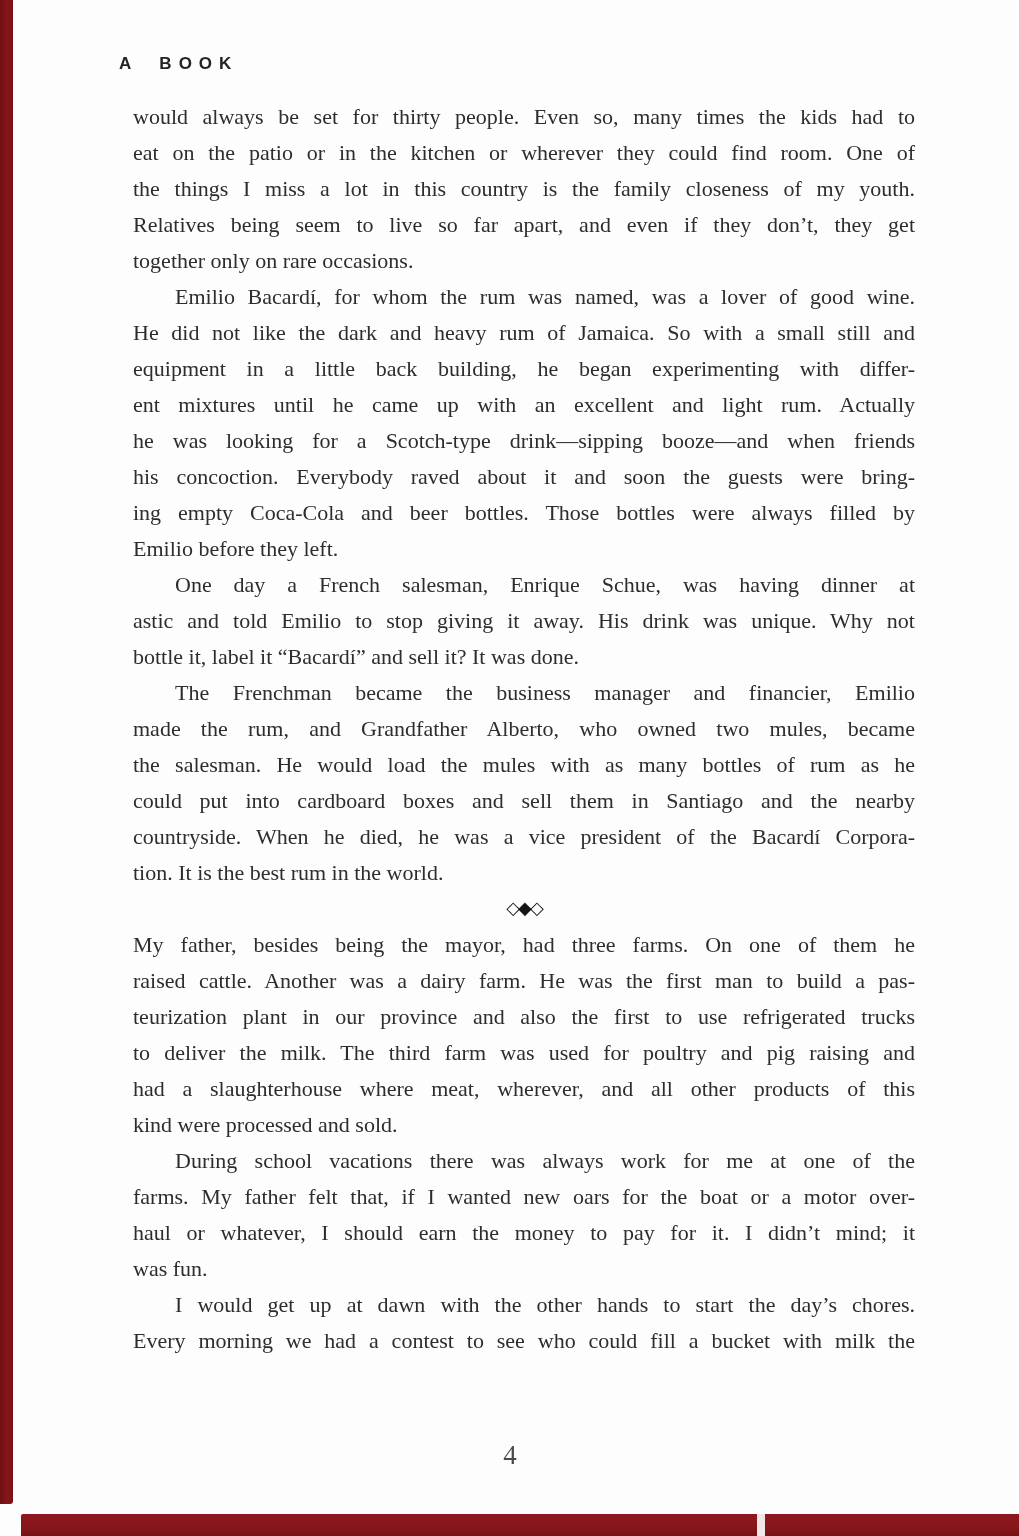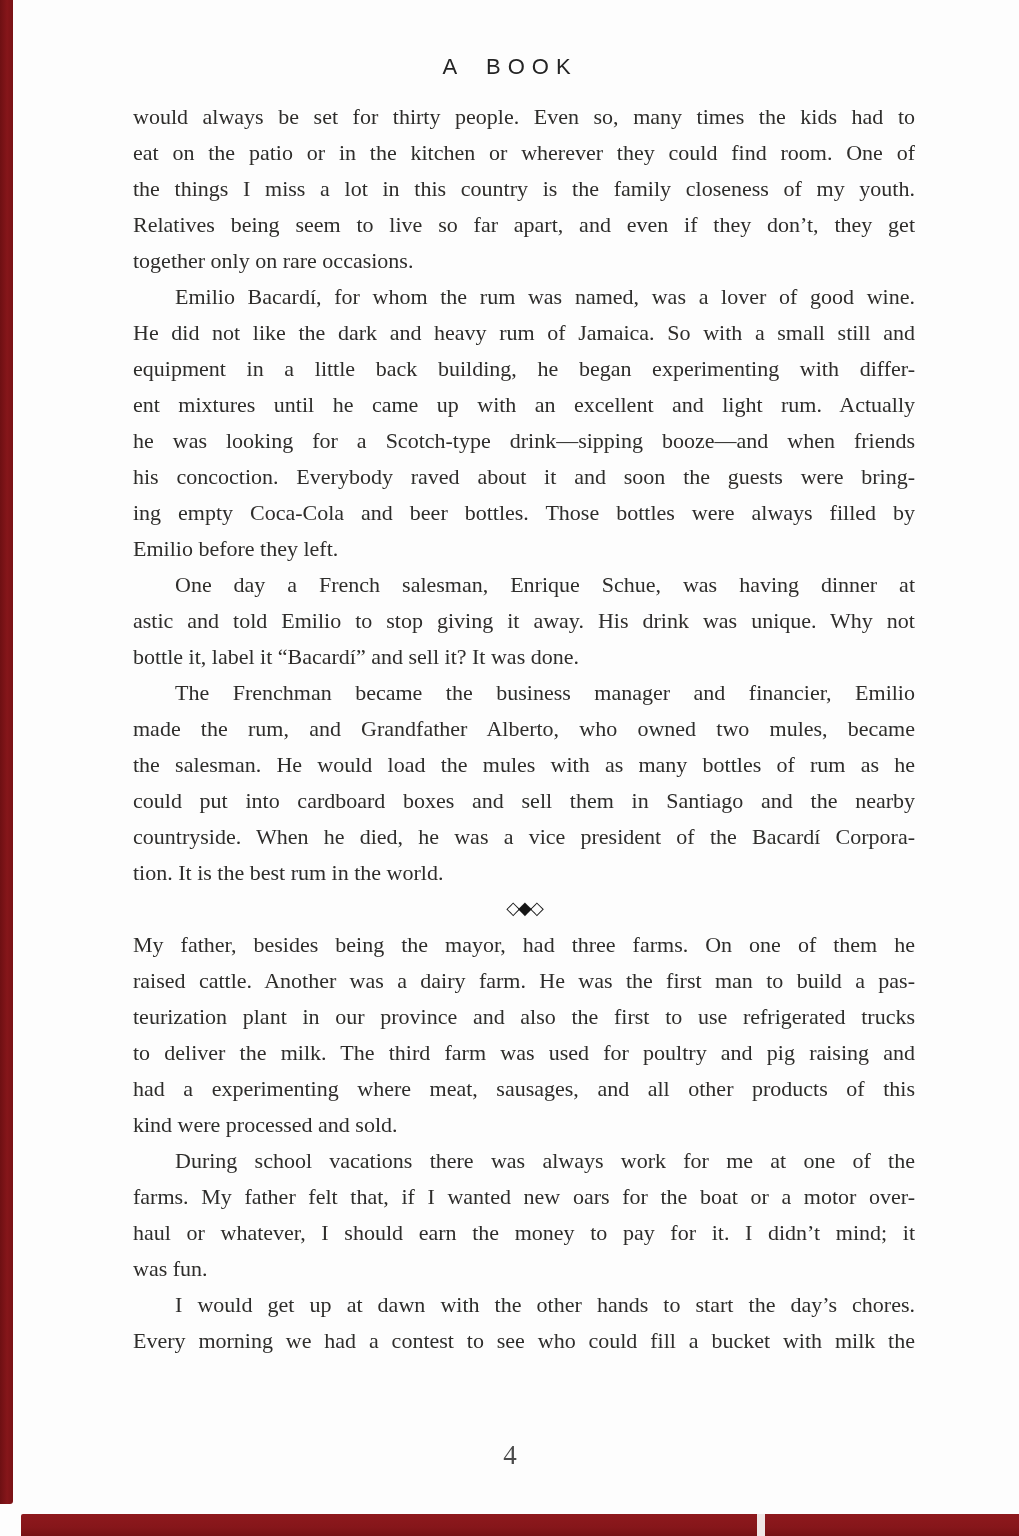--- a/index.html
+++ b/index.html
@@ -32,9 +32,9 @@
   }
   .running-header {
     position: absolute; left: 119px; top: 54px; width: 782px;
-    text-align: center;
+    text-align: left;
     font-family: "Liberation Sans", "DejaVu Sans", sans-serif;
-    font-size: 22px; font-weight: 400;
+    font-size: 17px; font-weight: 700;
     letter-spacing: 7px; word-spacing: 10px;
     color: var(--header_ink, #222);
   }

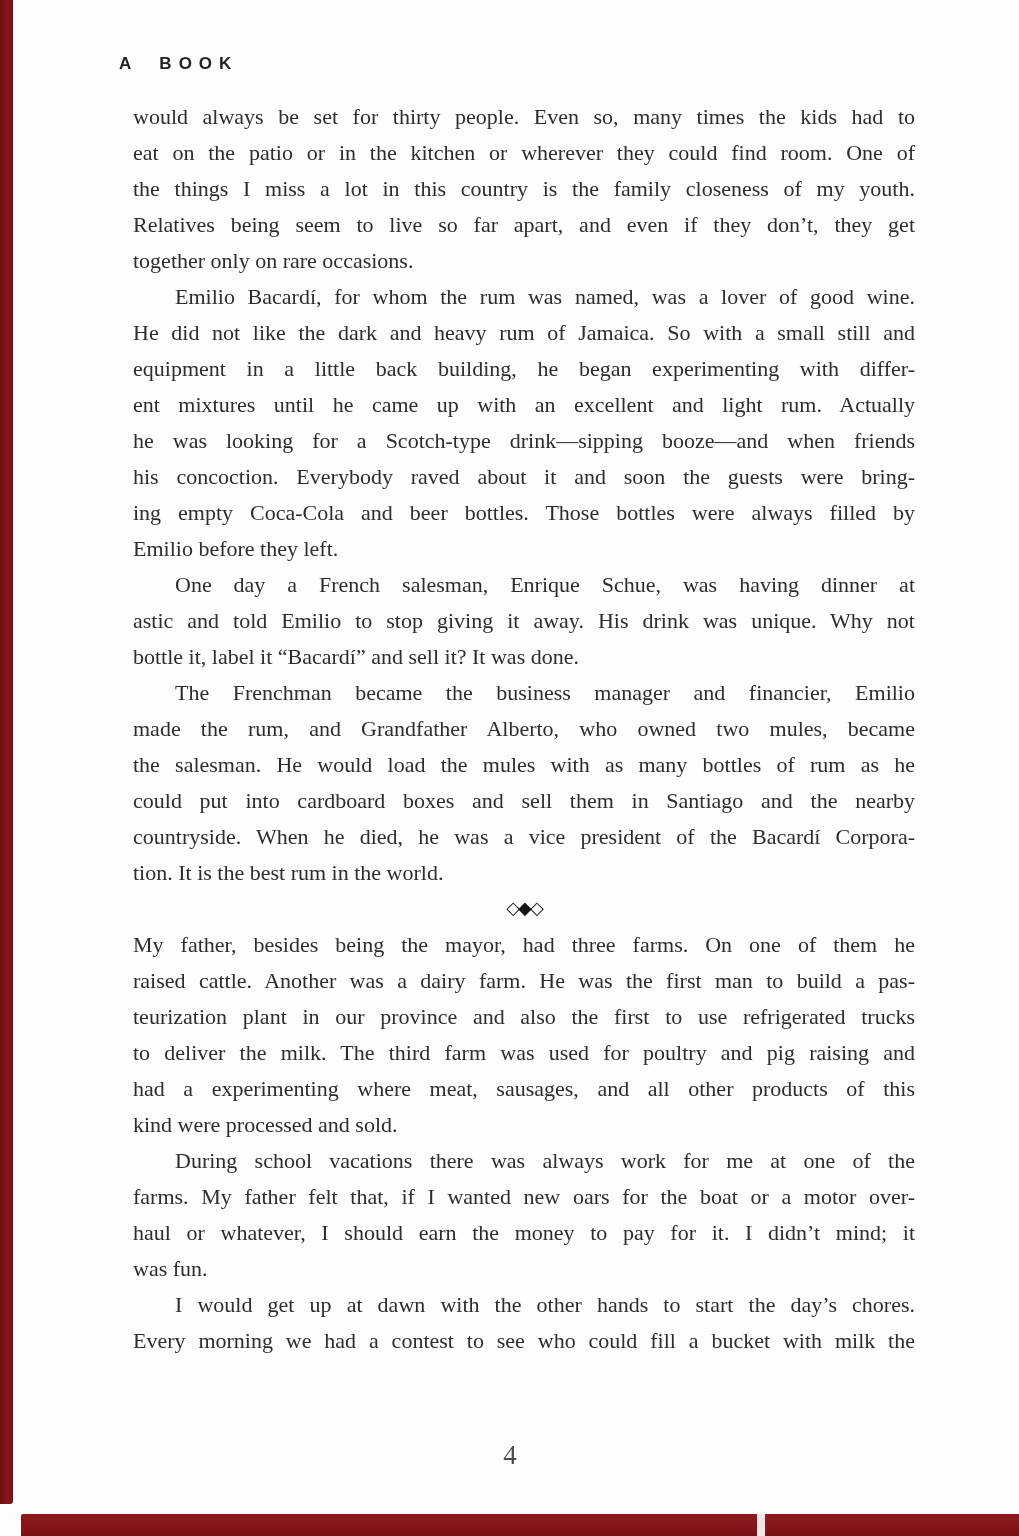--- a/index.html
+++ b/index.html
@@ -101,7 +101,7 @@
       <div class="line">raised cattle. Another was a dairy farm. He was the first man to build a pas-</div>
       <div class="line">teurization plant in our province and also the first to use refrigerated trucks</div>
       <div class="line">to deliver the milk. The third farm was used for poultry and pig raising and</div>
-      <div class="line">had a experimenting where meat, sausages, and all other products of this</div>
+      <div class="line">had a slaughterhouse where meat, wherever, and all other products of this</div>
       <div class="line lastline">kind were processed and sold.</div>
       <div class="line indent">During school vacations there was always work for me at one of the</div>
       <div class="line">farms. My father felt that, if I wanted new oars for the boat or a motor over-</div>

